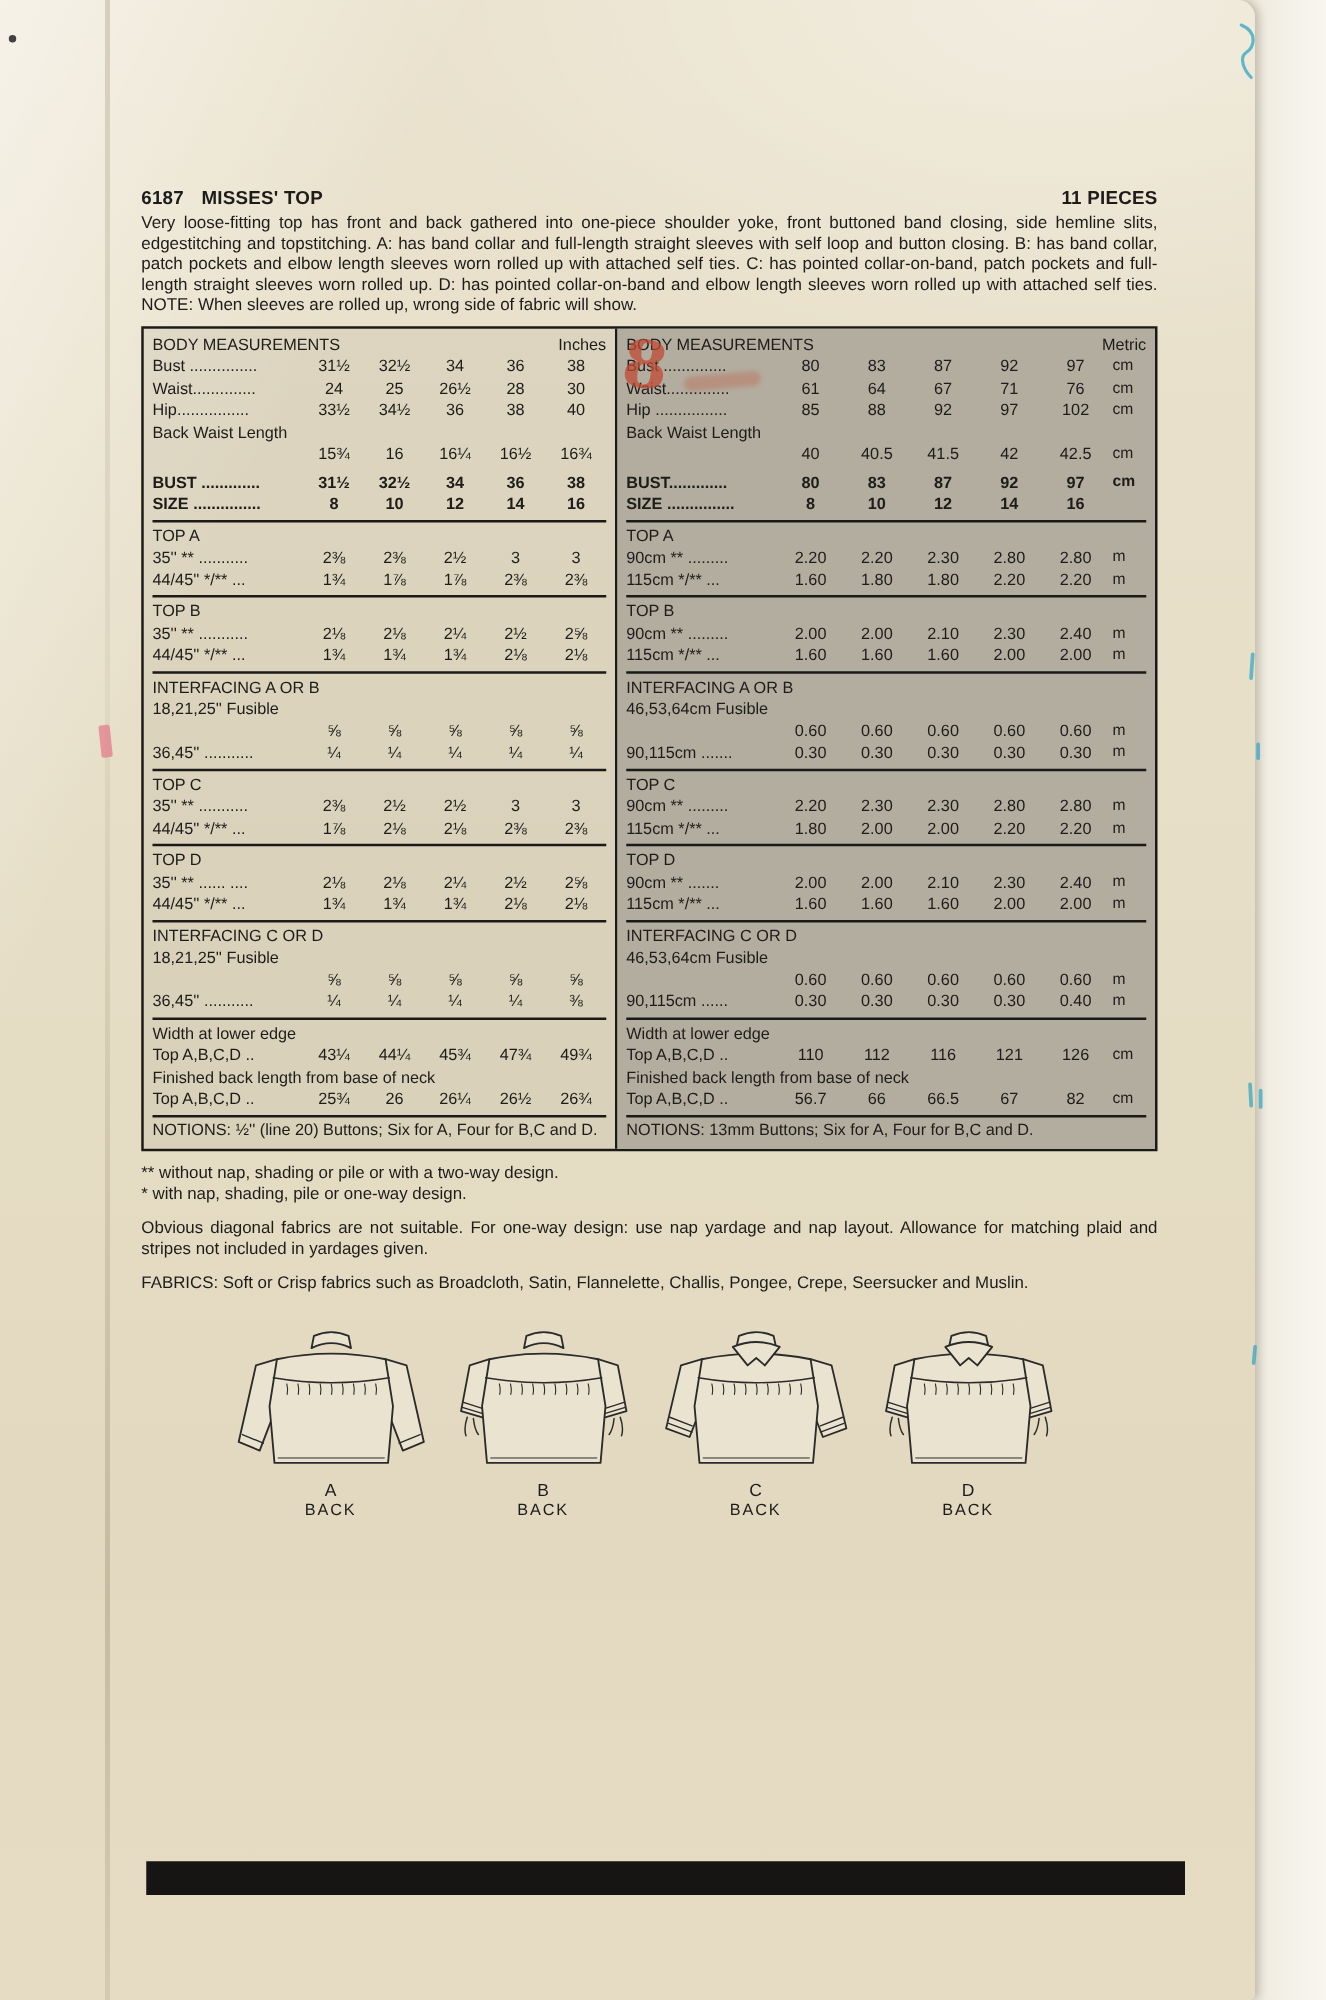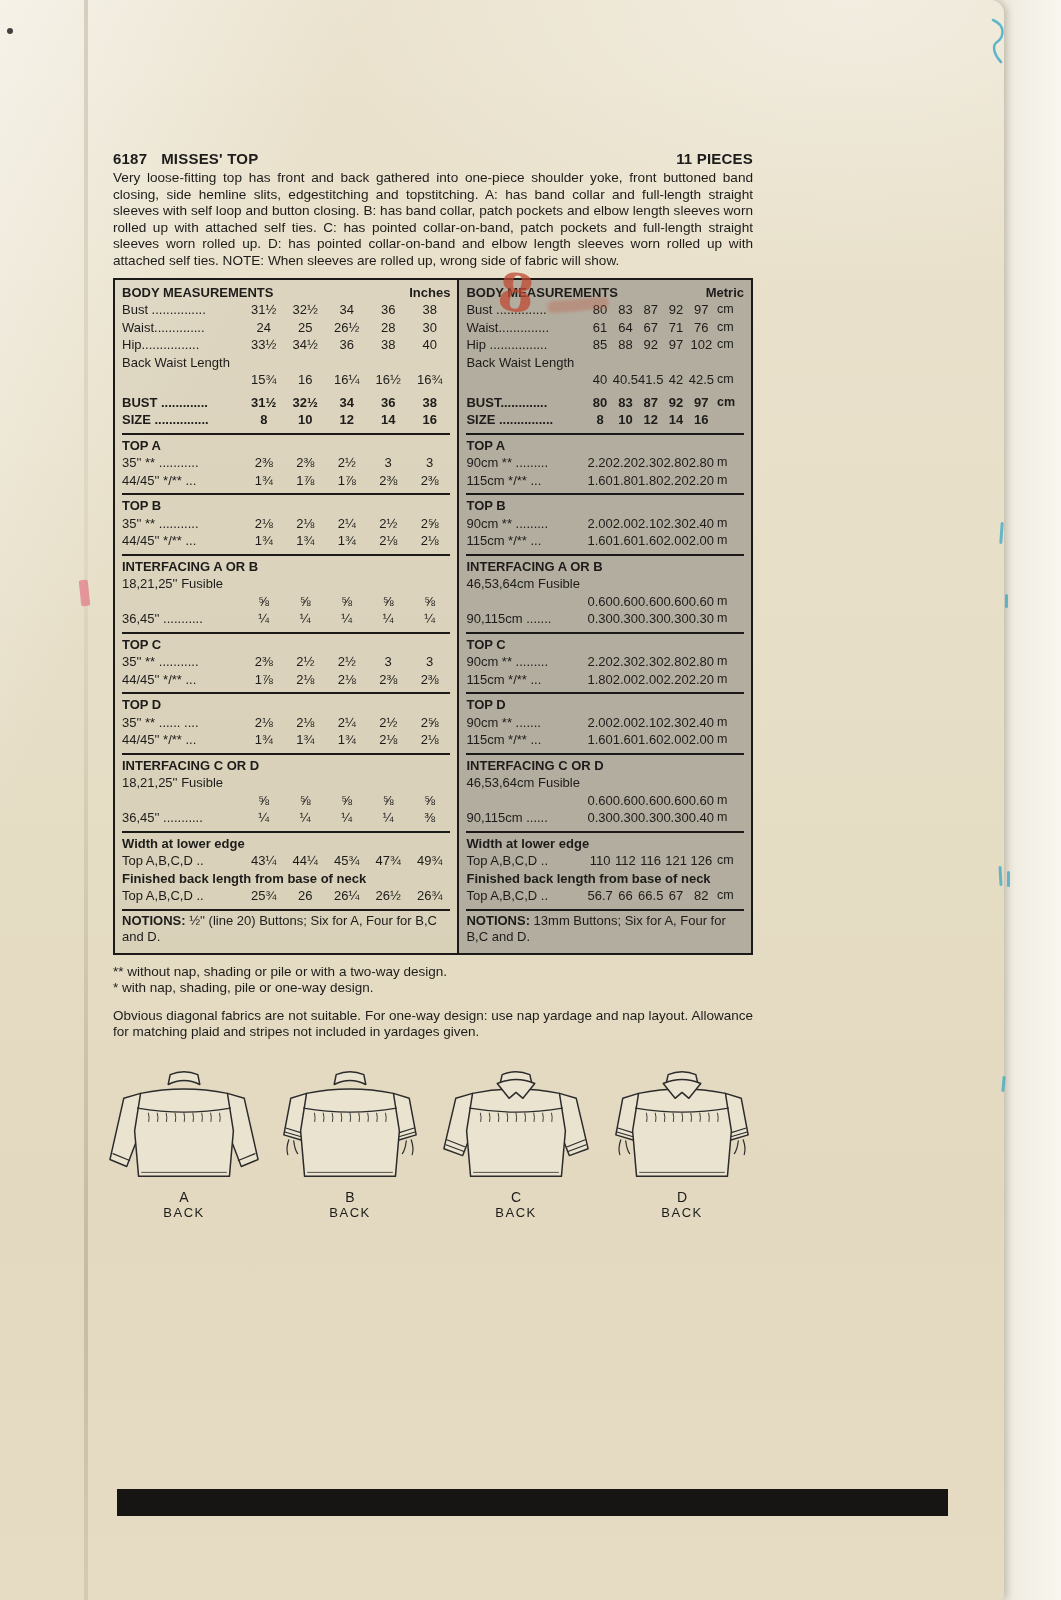--- a/index.html
+++ b/index.html
@@ -15,7 +15,7 @@
     box-shadow:3px 0 7px rgba(60,50,30,.25)}
   .fold{position:absolute;left:84px;top:0;width:4px;height:1600px;z-index:1;
     background:linear-gradient(180deg,rgba(95,78,45,.20),rgba(95,78,45,.06) 35%,rgba(95,78,45,.22) 80%,rgba(95,78,45,.12))}
-  .content{position:absolute;left:113px;top:150px;width:640px;z-index:2}
+  .content{position:absolute;left:113px;top:150px;width:813px;z-index:2}
   .hdr{display:flex;justify-content:space-between;align-items:baseline;font-weight:bold;font-size:15px;letter-spacing:.2px}
   .hdr .num{margin-right:14px}
   .desc{margin:3px 0 0;font-size:13.6px;line-height:16.6px;text-align:justify}

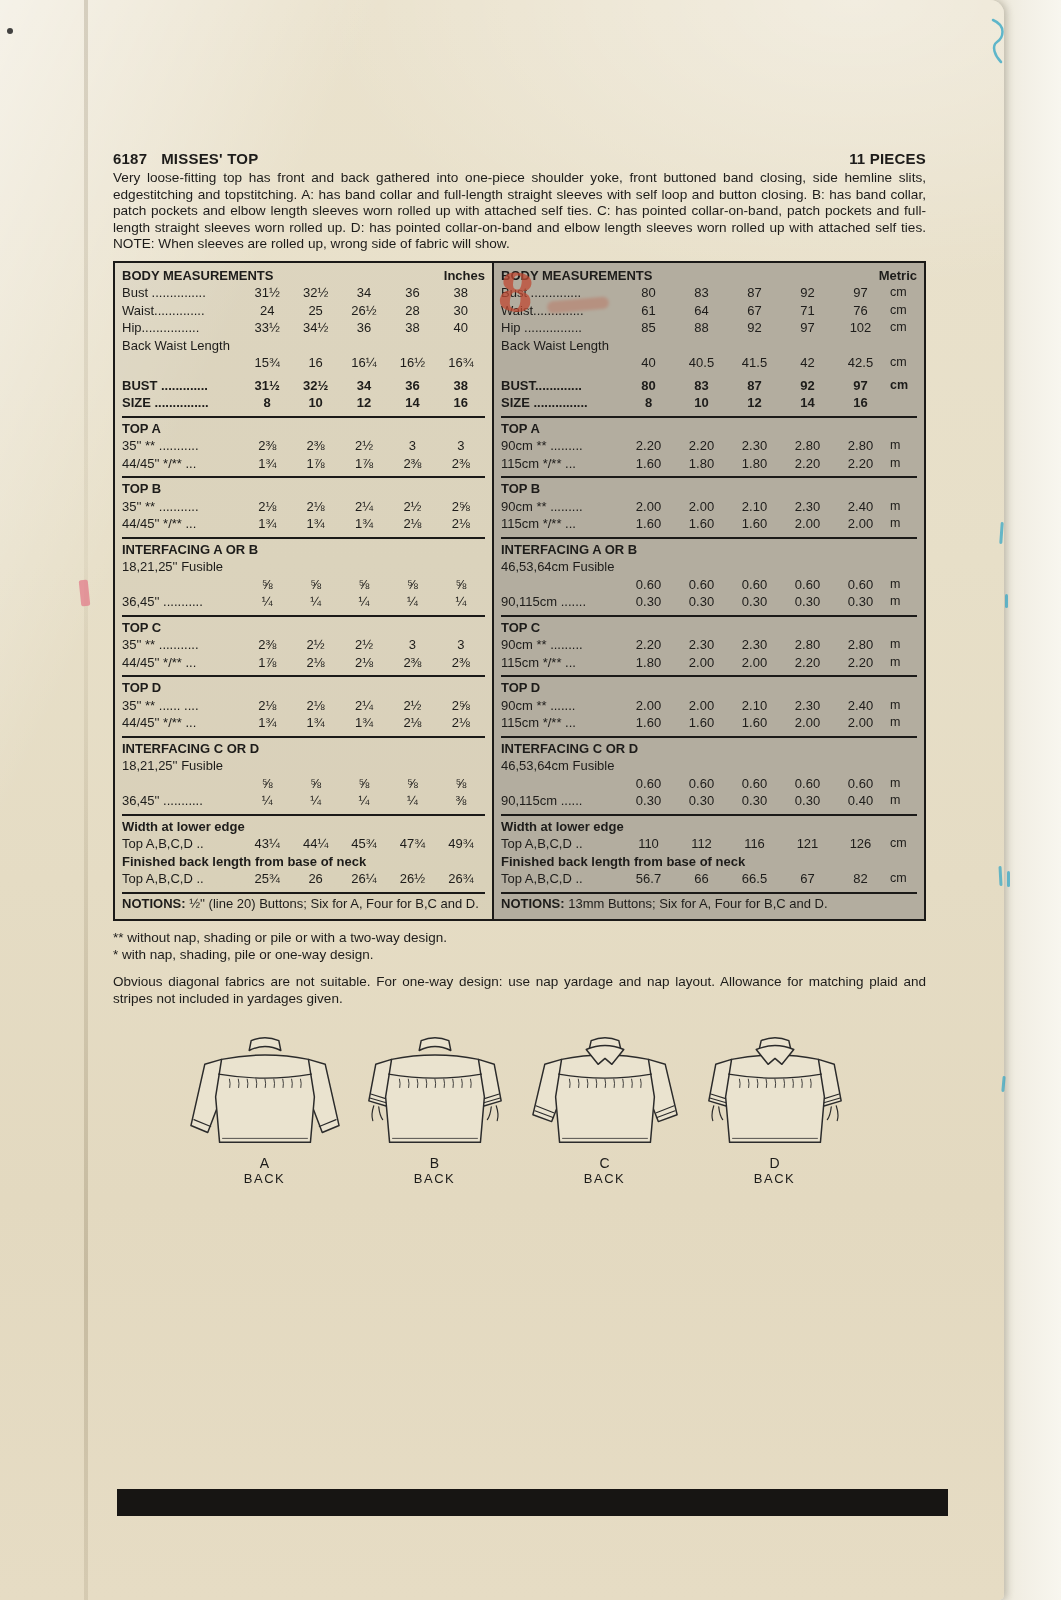--- a/index.html
+++ b/index.html
@@ -36,7 +36,7 @@
   .vals{flex:1;display:flex}
   .val{flex:1;text-align:center}
   .u{flex:0 0 27px;font-size:12.5px;padding-left:3px}
-  .b{font-weight:bold}
+  .b{font-weight:normal}
   .fnotes{margin-top:9px;font-size:13.5px;line-height:16.5px}
   .fabnote{margin:11px 0 0;font-size:13.5px;line-height:16.5px;text-align:justify}
   .fabrics{margin:11px 0 0;font-size:13.5px;line-height:16.5px}

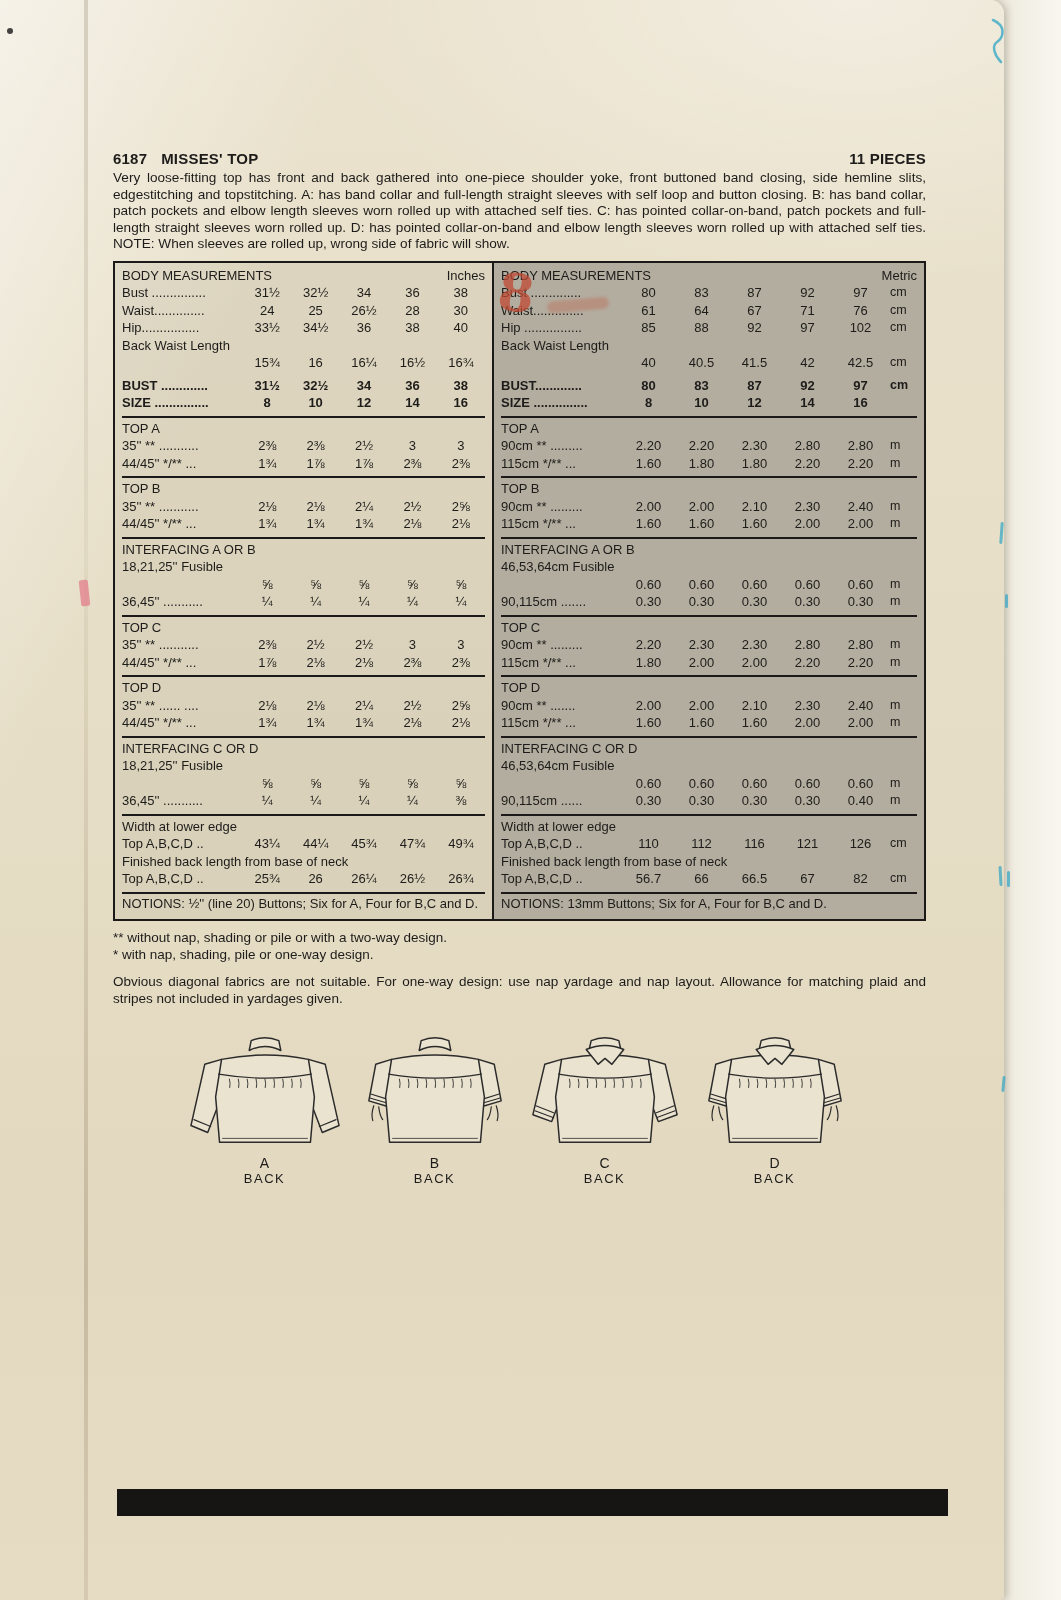--- a/index.html
+++ b/index.html
@@ -584,6 +584,7 @@
 
     <p class="fabnote">Obvious diagonal fabrics are not suitable. For one-way design: use nap yardage and nap layout. Allowance for matching plaid and stripes not included in yardages given.</p>
 
+    <p class="fabrics"><span class="b">FABRICS:</span> <span>Soft or Crisp fabrics such as Broadcloth, Satin, Flannelette, Challis, Pongee, Crepe, Seersucker and Muslin.</span></p>
 
     <div class="views">
         <div class="view"><svg width="158" height="122" viewBox="0 0 160 122">

